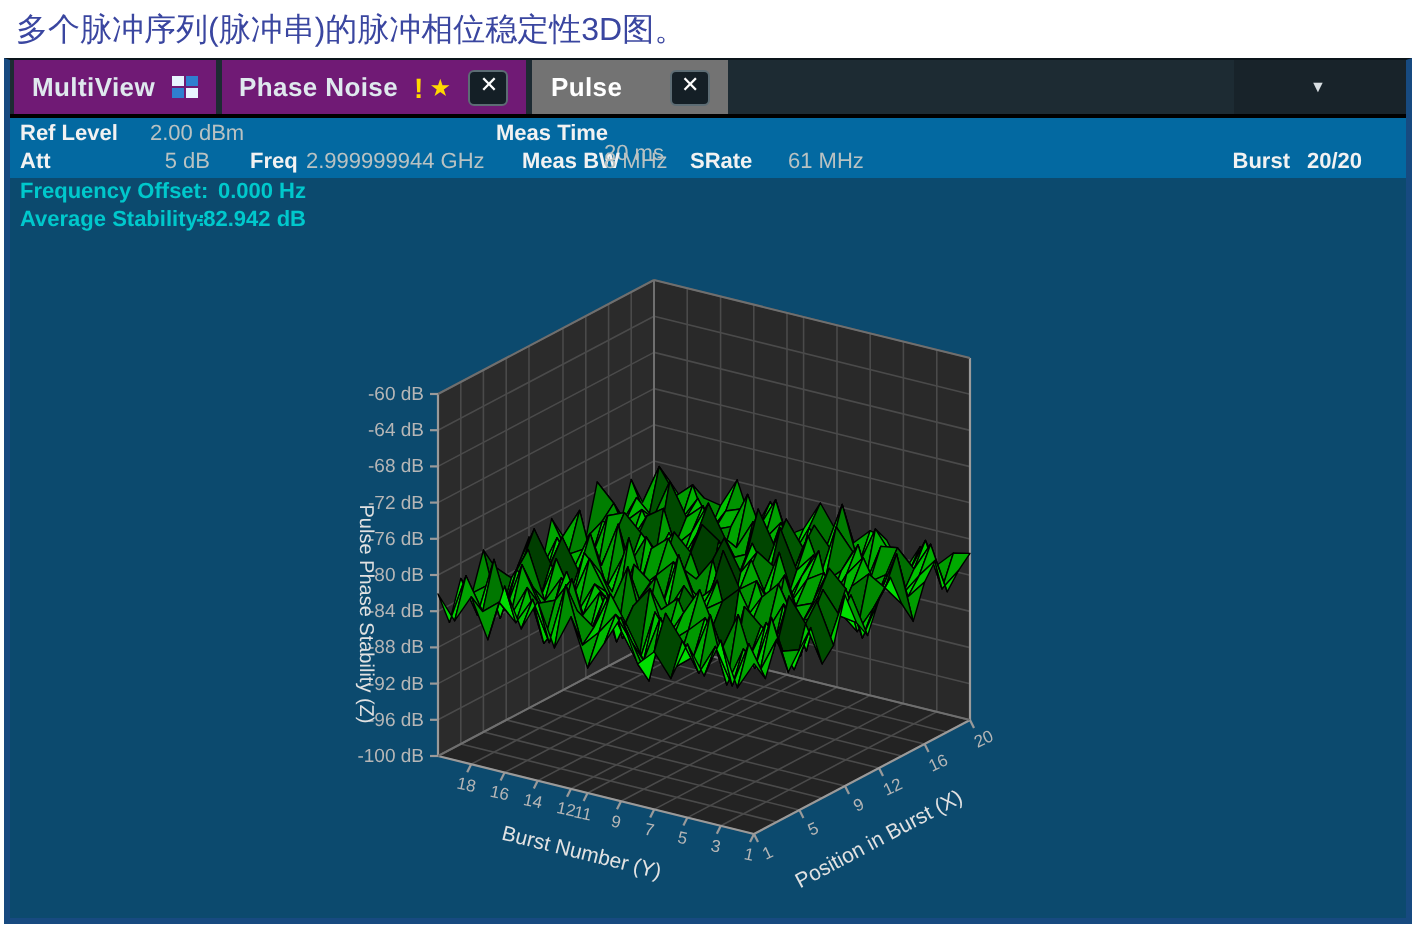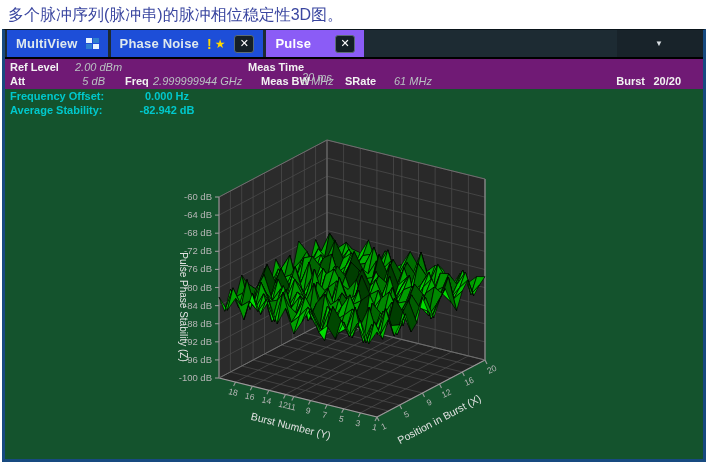--- a/index.html
+++ b/index.html
@@ -15,7 +15,7 @@
   }
   
   .tabbar{height:27px;background:#1d2b33;display:flex;align-items:stretch;border-bottom:2px solid #000;position:relative;}
-  .tab{display:flex;align-items:center;padding:0 9px;margin-right:3px;background:#1d4ed8;cursor:pointer;}
+  .tab{display:flex;align-items:center;padding:0 9px;margin-right:3px;background:#701a75;cursor:pointer;}
   .tab.active{background:#8b5cf6;}
   .tab-label{font-size:13px;font-weight:bold;color:#dfe9ee;letter-spacing:.2px;}
   .tab.active .tab-label{color:#ffffff;}

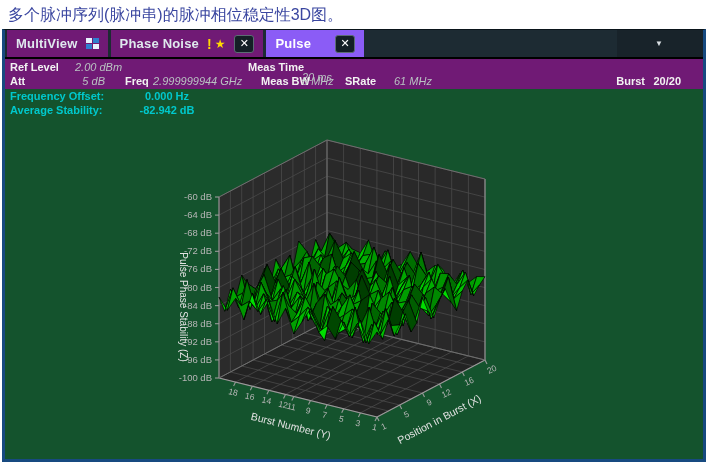--- a/index.html
+++ b/index.html
@@ -16,7 +16,7 @@
   
   .tabbar{height:27px;background:#1d2b33;display:flex;align-items:stretch;border-bottom:2px solid #000;position:relative;}
   .tab{display:flex;align-items:center;padding:0 9px;margin-right:3px;background:#701a75;cursor:pointer;}
-  .tab.active{background:#8b5cf6;}
+  .tab.active{background:#737373;}
   .tab-label{font-size:13px;font-weight:bold;color:#dfe9ee;letter-spacing:.2px;}
   .tab.active .tab-label{color:#ffffff;}
   .mv-icon{display:inline-grid;grid-template-columns:6px 6px;grid-template-rows:5px 5px;gap:1px;margin-left:8px;}

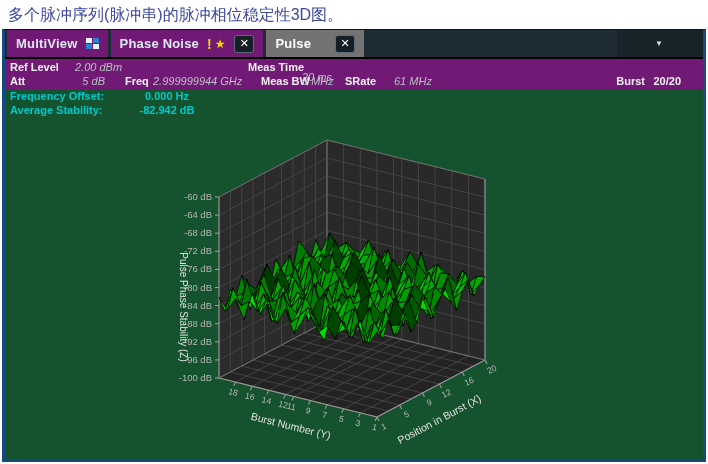--- a/index.html
+++ b/index.html
@@ -32,7 +32,7 @@
   .tabbar-cap{position:absolute;right:0;top:0;bottom:0;width:86px;background:#18232a;display:flex;align-items:center;}
   .dropdown{color:#d8dee2;font-size:8px;margin-left:38px;}
   
-  .chbar{height:30px;background:#701a75;position:relative;font-size:11px;padding-left:23px;}
+  .chbar{height:30px;background:#0369a1;position:relative;font-size:11px;padding-left:23px;}
   .chbar .lbl{position:absolute;color:#f2f2f2;font-weight:bold;white-space:nowrap;}
   .chbar .val{position:absolute;color:#b9c2c2;white-space:nowrap;font-style:italic;}
   

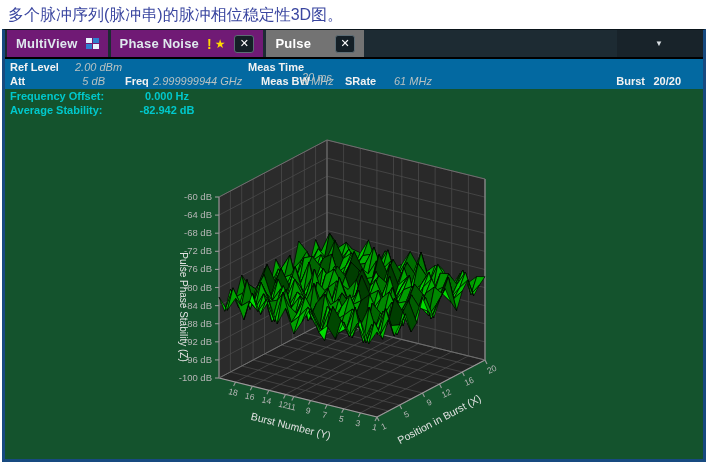--- a/index.html
+++ b/index.html
@@ -34,7 +34,7 @@
   
   .chbar{height:30px;background:#0369a1;position:relative;font-size:11px;padding-left:23px;}
   .chbar .lbl{position:absolute;color:#f2f2f2;font-weight:bold;white-space:nowrap;}
-  .chbar .val{position:absolute;color:#b9c2c2;white-space:nowrap;font-style:italic;}
+  .chbar .val{position:absolute;color:#b9c2c2;white-space:nowrap;}
   
   .titlebar{height:13px;background:linear-gradient(180deg,#3068dc,#1b49ba);display:flex;align-items:center;padding:0 5px;}
   .wtitle{font-size:11px;font-weight:bold;color:#ffffff;line-height:13px;}

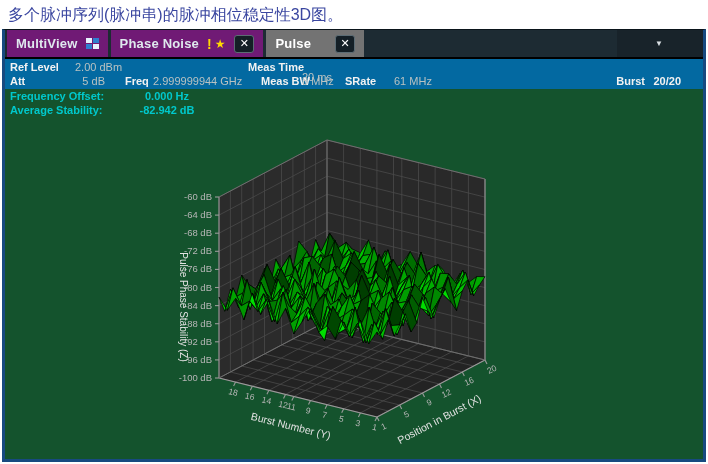--- a/index.html
+++ b/index.html
@@ -45,7 +45,7 @@
   .colorbar{height:11px;position:relative;}
   .colorbar span{position:absolute;top:0;font-size:10px;line-height:11px;color:#001848;font-weight:bold;}
   
-  .plot{flex:1;background:#14532d;position:relative;}
+  .plot{flex:1;background:#0c4a6e;position:relative;}
   .ann-label{position:absolute;color:#00c8cc;font-weight:bold;font-size:11px;}
   .ann-value{position:absolute;color:#00c8cc;font-weight:bold;font-size:11px;width:60px;text-align:center;margin-left:44px;}
   #plot3d{position:absolute;left:0;top:0;width:708px;height:464px;pointer-events:none;}

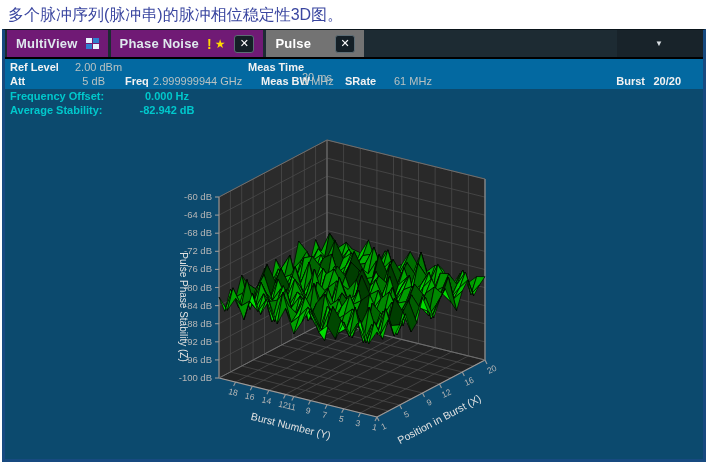--- a/index.html
+++ b/index.html
@@ -47,7 +47,7 @@
   
   .plot{flex:1;background:#0c4a6e;position:relative;}
   .ann-label{position:absolute;color:#00c8cc;font-weight:bold;font-size:11px;}
-  .ann-value{position:absolute;color:#00c8cc;font-weight:bold;font-size:11px;width:60px;text-align:center;margin-left:44px;}
+  .ann-value{position:absolute;color:#00c8cc;font-weight:bold;font-size:11px;width:60px;text-align:right;}
   #plot3d{position:absolute;left:0;top:0;width:708px;height:464px;pointer-events:none;}
   #plot3d text{font-family:"Liberation Sans","DejaVu Sans",sans-serif;}
 </style>

